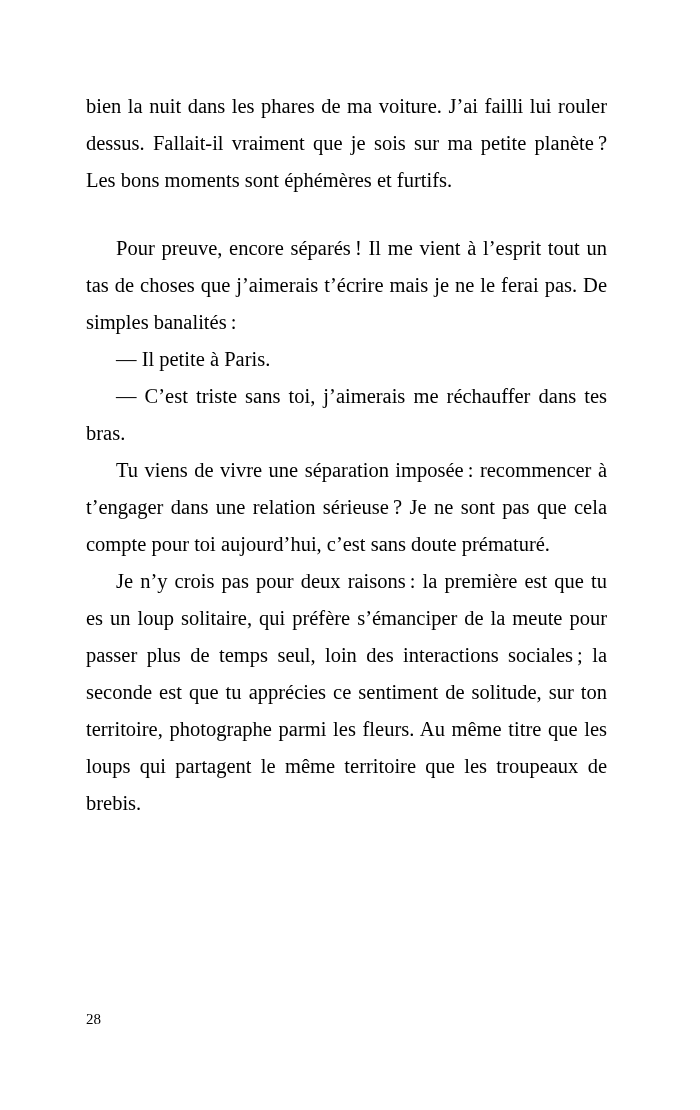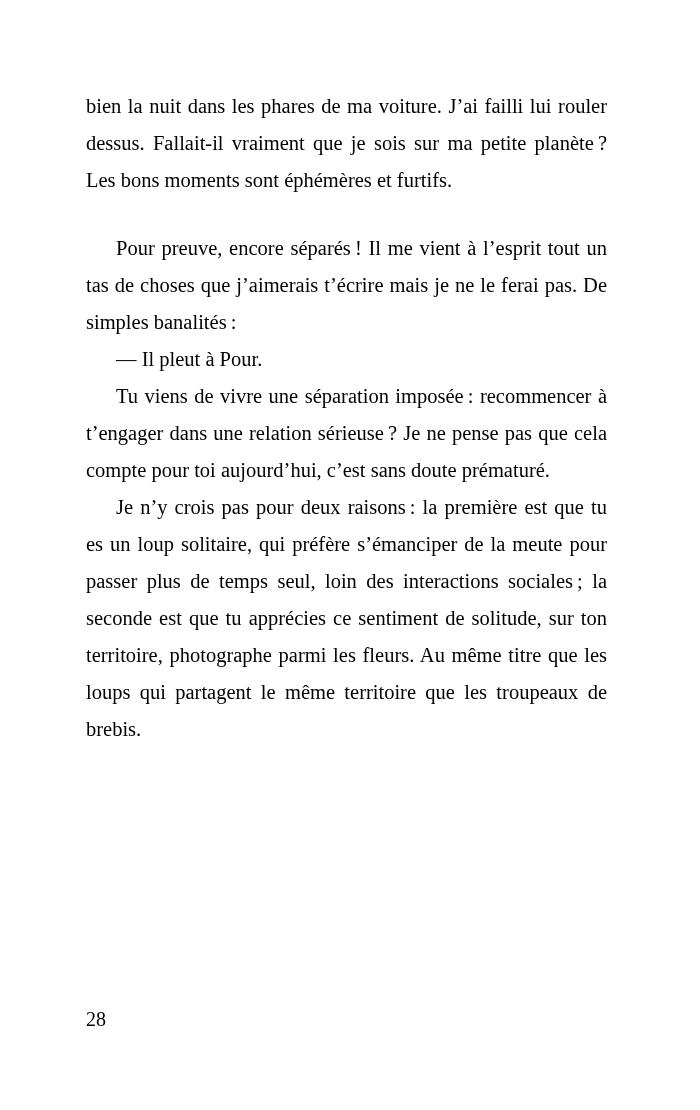--- a/index.html
+++ b/index.html
@@ -54,7 +54,7 @@
   <div class="body-text">
     <p>bien la nuit dans les phares de ma voiture. J’ai failli lui rouler dessus. Fallait-il vraiment que je sois sur ma petite planète ? Les bons moments sont éphémères et furtifs.</p>
     <p class="indent gap">Pour preuve, encore séparés ! Il me vient à l’esprit tout un tas de choses que j’aimerais t’écrire mais je ne le ferai pas. De simples banalités :</p>
-    <p class="indent">— Il pleut à Pour.</p>
+    <p class="indent">— Il petite à Paris.</p>
     <p class="indent">Tu viens de vivre une séparation imposée : recommencer à t’engager dans une relation sérieuse ? Je ne pense pas que cela compte pour toi aujourd’hui, c’est sans doute prématuré.</p>
     <p class="indent">Je n’y crois pas pour deux raisons : la première est que tu es un loup solitaire, qui préfère s’émanciper de la meute pour passer plus de temps seul, loin des interactions sociales ; la seconde est que tu apprécies ce sentiment de solitude, sur ton territoire, photographe parmi les fleurs. Au même titre que les loups qui partagent le même territoire que les troupeaux de brebis.</p>
   </div>

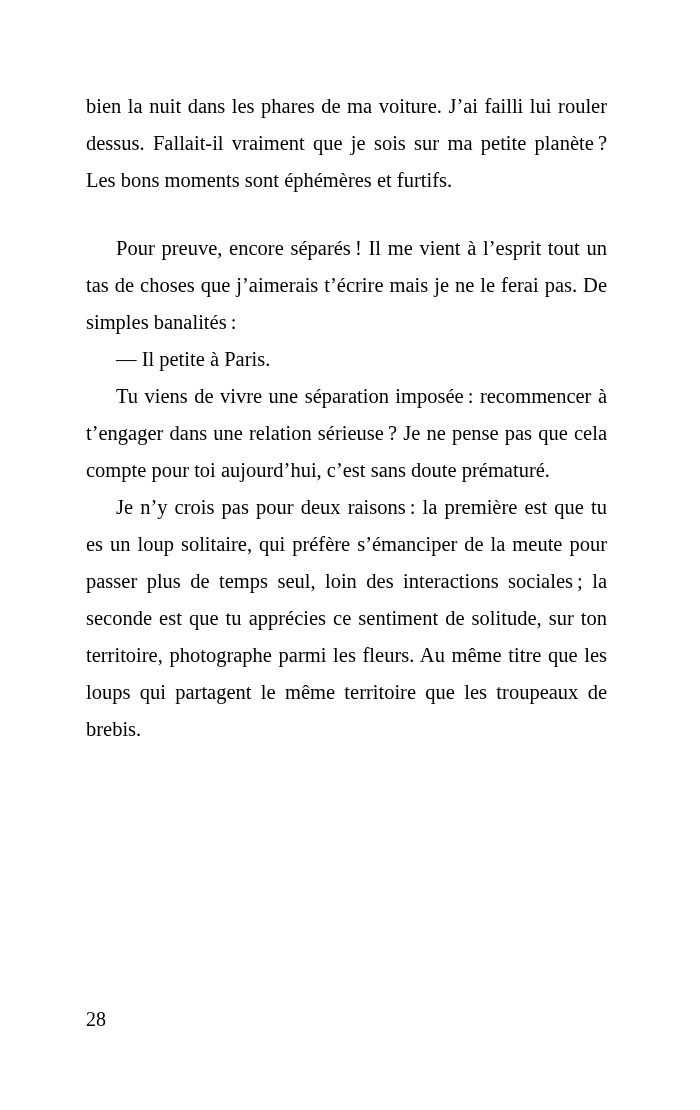--- a/index.html
+++ b/index.html
@@ -55,6 +55,7 @@
     <p>bien la nuit dans les phares de ma voiture. J’ai failli lui rouler dessus. Fallait-il vraiment que je sois sur ma petite planète ? Les bons moments sont éphémères et furtifs.</p>
     <p class="indent gap">Pour preuve, encore séparés ! Il me vient à l’esprit tout un tas de choses que j’aimerais t’écrire mais je ne le ferai pas. De simples banalités :</p>
     <p class="indent">— Il petite à Paris.</p>
+    <p class="indent">— C’est triste sans toi, j’aimerais me réchauffer dans tes bras.</p>
     <p class="indent">Tu viens de vivre une séparation imposée : recommencer à t’engager dans une relation sérieuse ? Je ne pense pas que cela compte pour toi aujourd’hui, c’est sans doute prématuré.</p>
     <p class="indent">Je n’y crois pas pour deux raisons : la première est que tu es un loup solitaire, qui préfère s’émanciper de la meute pour passer plus de temps seul, loin des interactions sociales ; la seconde est que tu apprécies ce sentiment de solitude, sur ton territoire, photographe parmi les fleurs. Au même titre que les loups qui partagent le même territoire que les troupeaux de brebis.</p>
   </div>

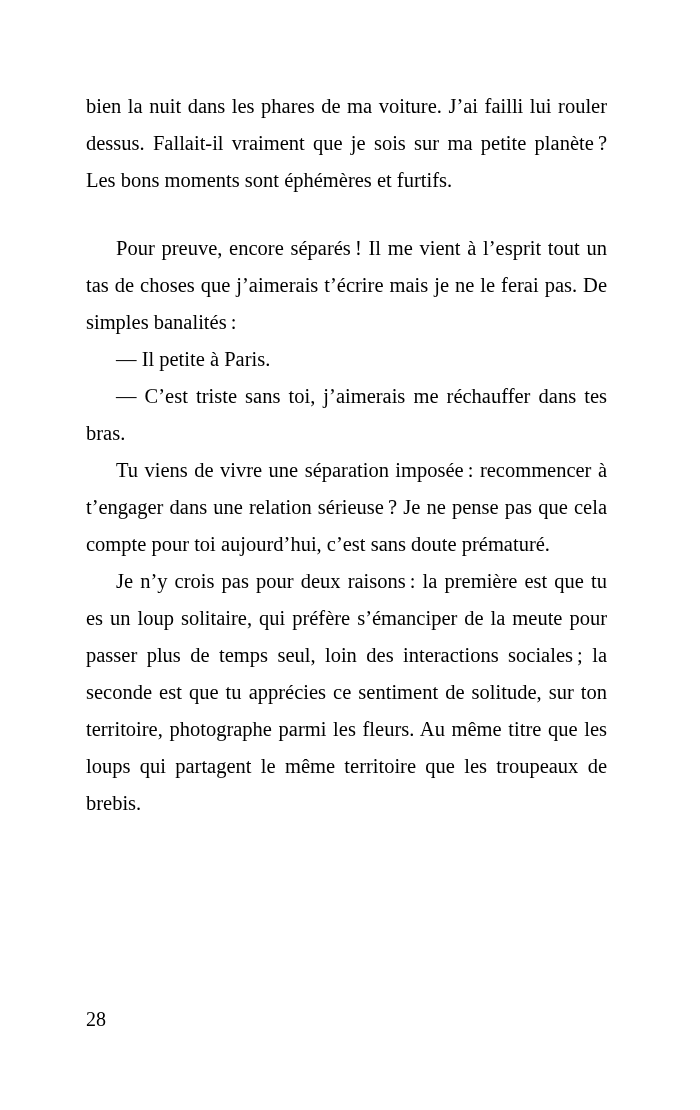--- a/index.html
+++ b/index.html
@@ -56,7 +56,7 @@
     <p class="indent gap">Pour preuve, encore séparés ! Il me vient à l’esprit tout un tas de choses que j’aimerais t’écrire mais je ne le ferai pas. De simples banalités :</p>
     <p class="indent">— Il petite à Paris.</p>
     <p class="indent">— C’est triste sans toi, j’aimerais me réchauffer dans tes bras.</p>
-    <p class="indent">Tu viens de vivre une séparation imposée : recommencer à t’engager dans une relation sérieuse ? Je ne pense pas que cela compte pour toi aujourd’hui, c’est sans doute prématuré.</p>
+    <p class="indent">Tu viens de vivre une séparation imposée : recommencer à t’engager dans une relation sérieuse ? Je ne sont pas que cela compte pour toi aujourd’hui, c’est sans doute prématuré.</p>
     <p class="indent">Je n’y crois pas pour deux raisons : la première est que tu es un loup solitaire, qui préfère s’émanciper de la meute pour passer plus de temps seul, loin des interactions sociales ; la seconde est que tu apprécies ce sentiment de solitude, sur ton territoire, photographe parmi les fleurs. Au même titre que les loups qui partagent le même territoire que les troupeaux de brebis.</p>
   </div>
   <div class="folio">28</div>

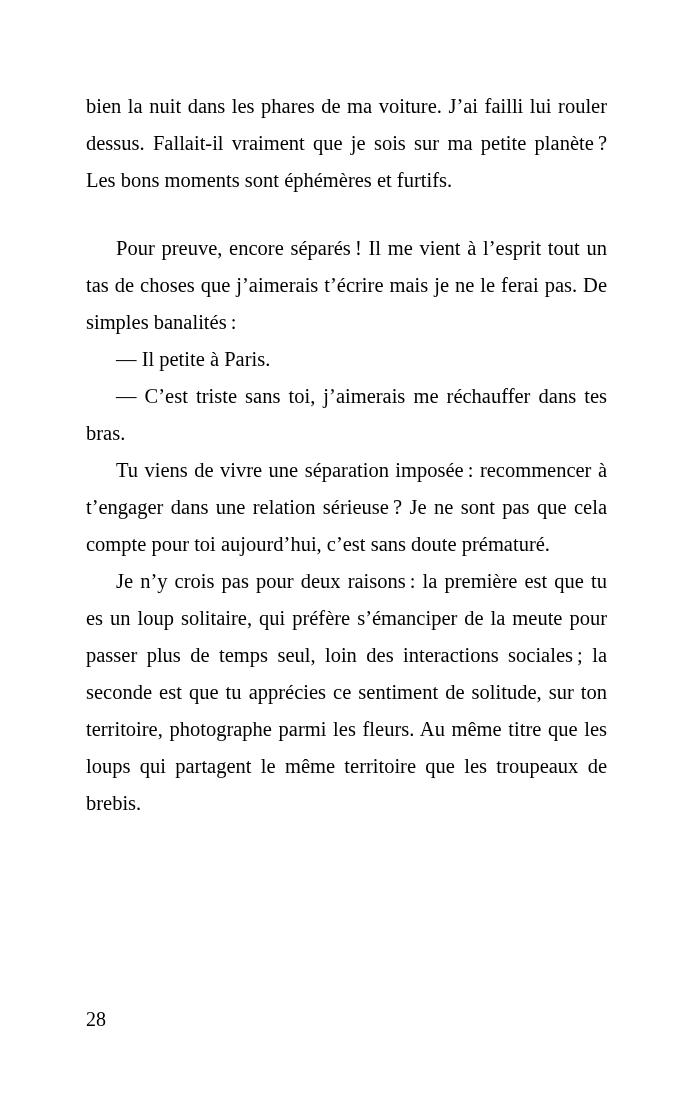--- a/index.html
+++ b/index.html
@@ -43,7 +43,7 @@
     position: absolute;
     left: 86px;
     top: 1008px;
-    font-size: 20px;
+    font-size: 15px;
     line-height: 22px;
   }
 </style>

